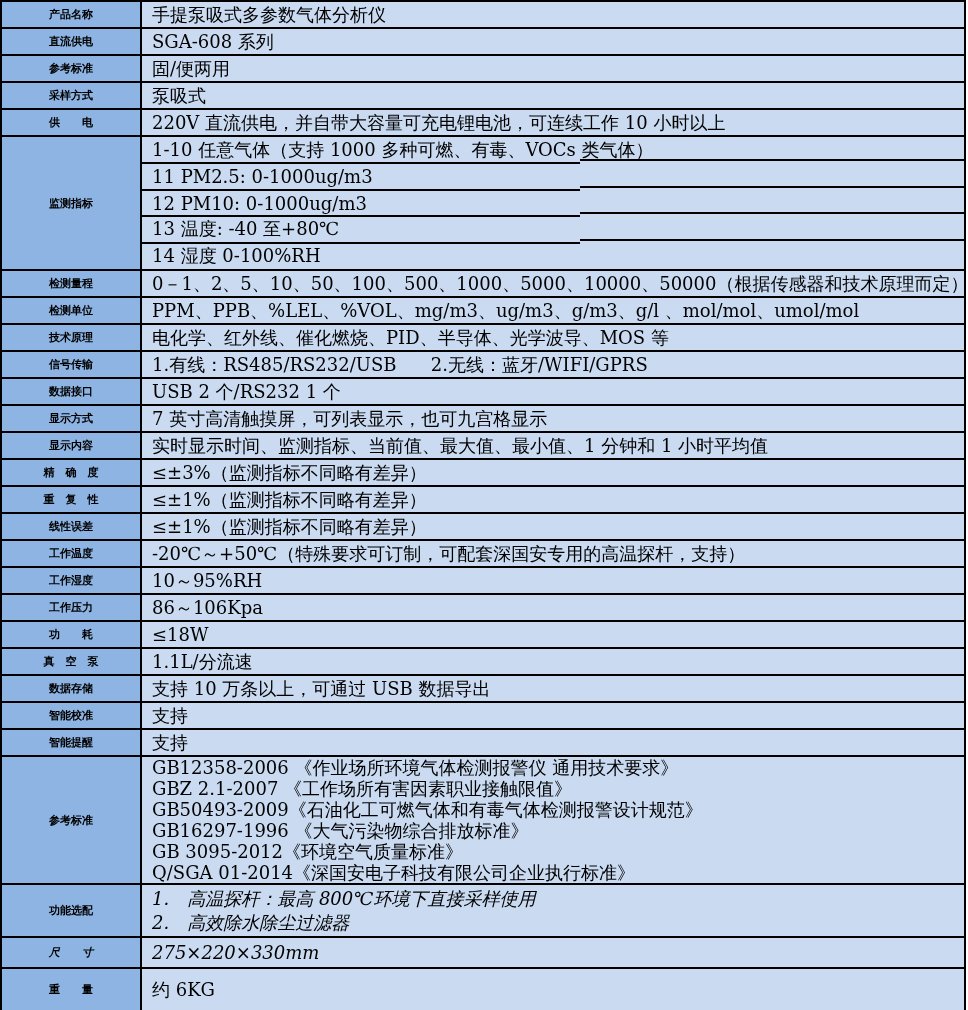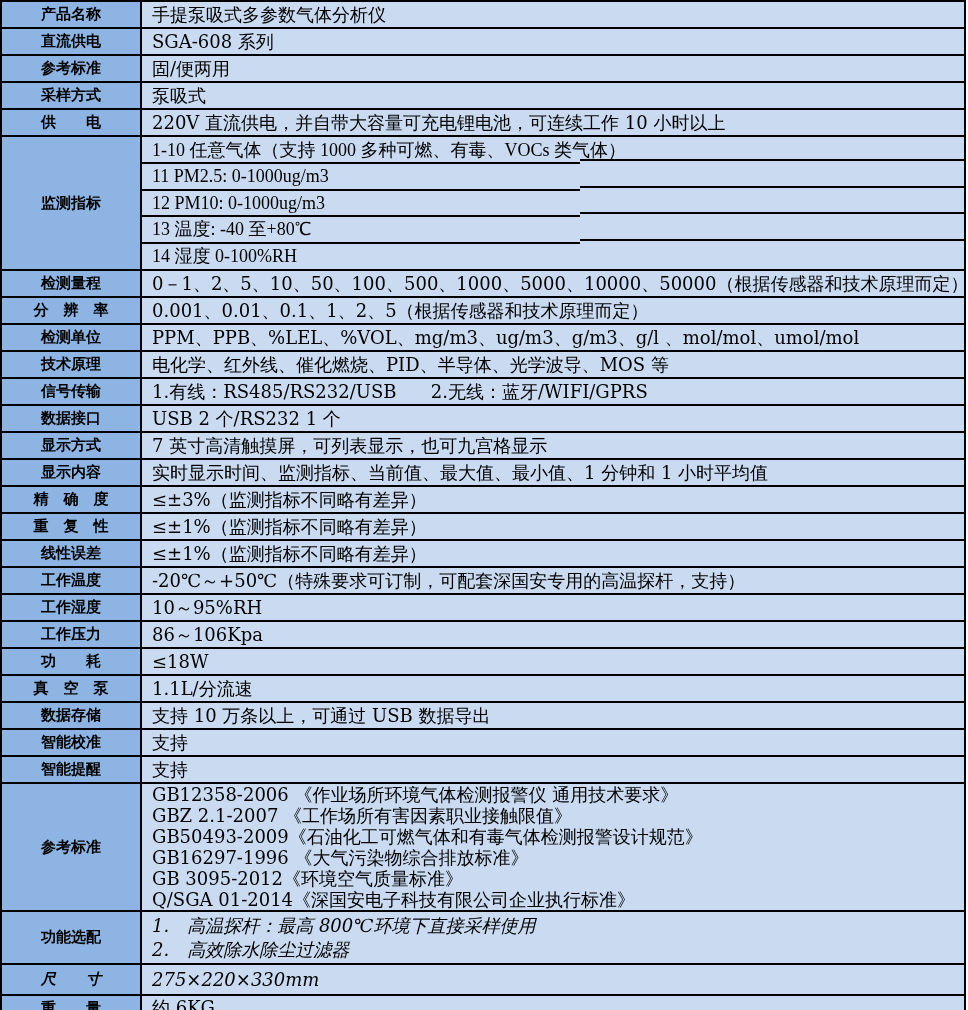--- a/index.html
+++ b/index.html
@@ -30,7 +30,7 @@
     background:var(--label-bg);
     border-right:2px solid var(--border);
     display:flex;align-items:center;justify-content:center;
-    font-weight:700;font-size:15px;
+    font-weight:700;font-size:11px;
     white-space:pre;text-align:center;
   }
   .val{

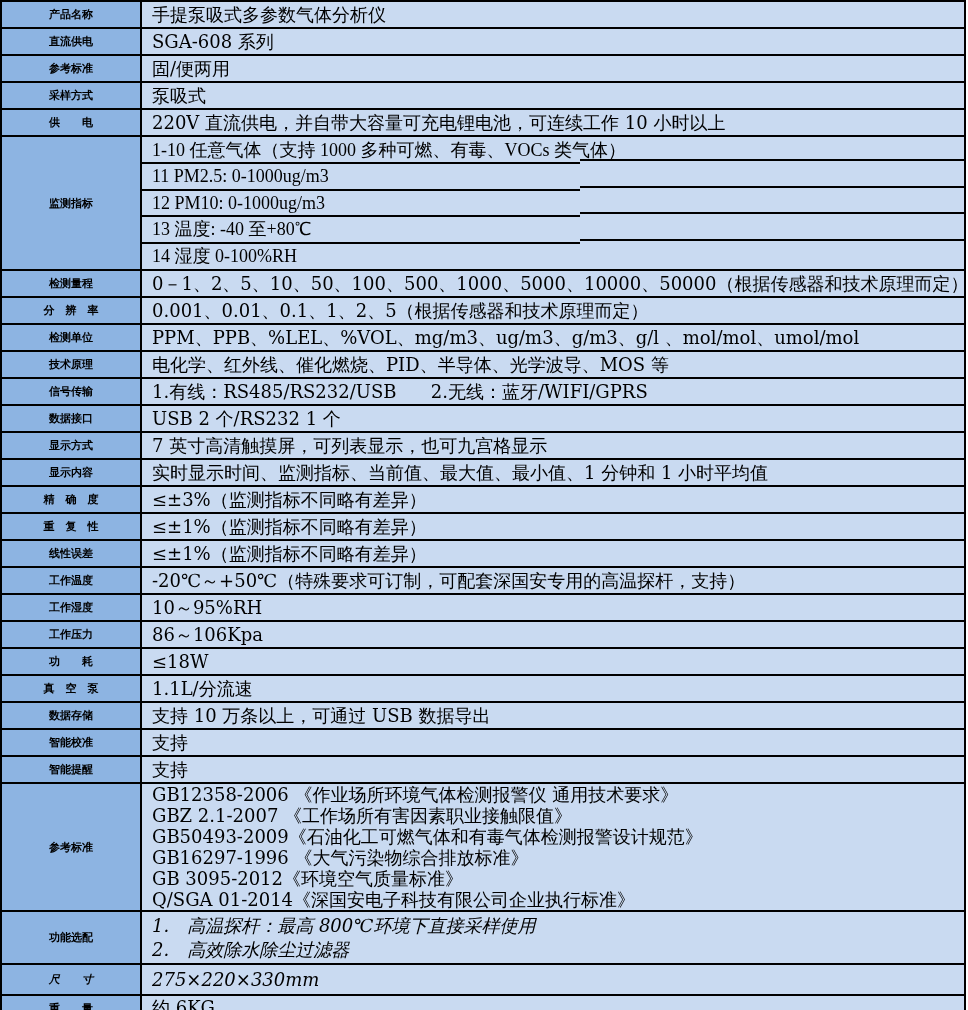--- a/index.html
+++ b/index.html
@@ -48,7 +48,7 @@
   .monitor-cell .sub{
     flex:1 1 20%;
     display:flex;align-items:center;
-    padding-left:10px;white-space:pre;font-family:Liberation Serif, serif;
+    padding-left:10px;white-space:pre;
   }
   .sep-l,.sep-r{position:absolute;height:2px;background:var(--border);}
   .sep-l{left:0;width:438px;}

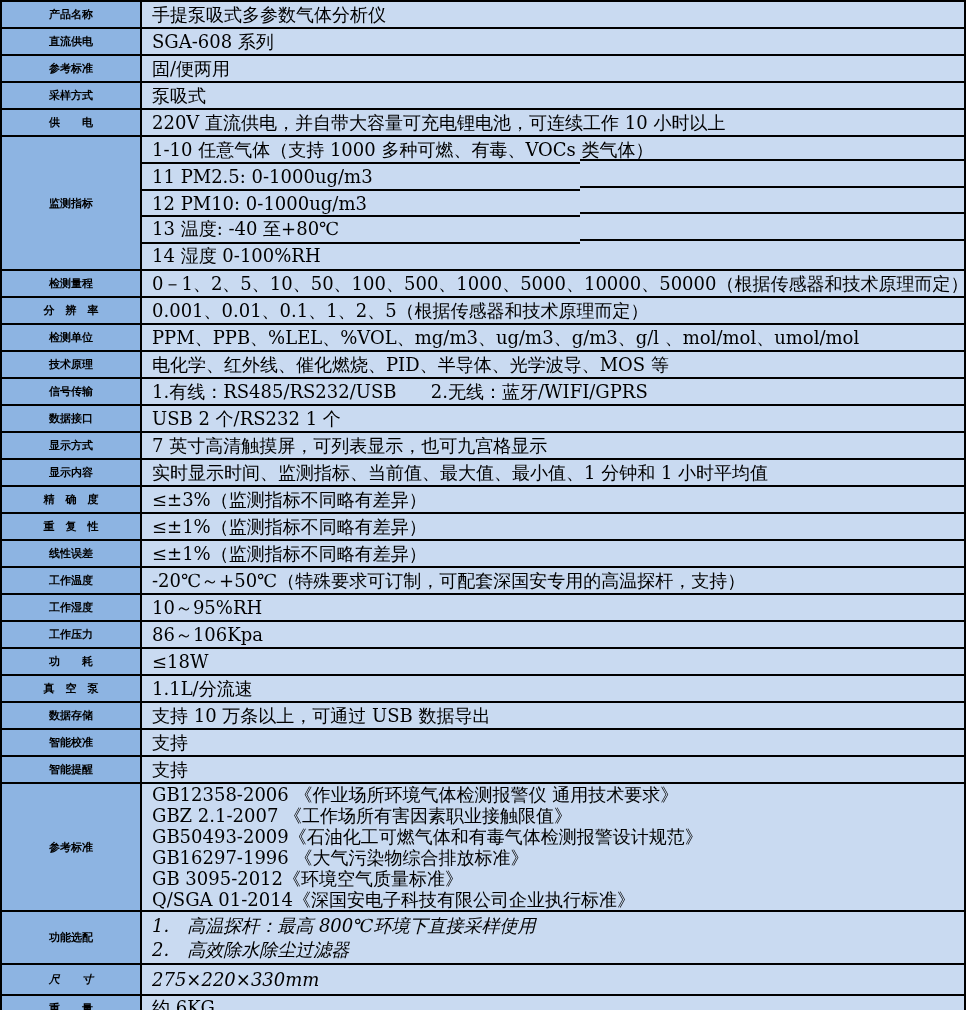--- a/index.html
+++ b/index.html
@@ -114,10 +114,6 @@
     <div class="val">0－1、2、5、10、50、100、500、1000、5000、10000、50000（根据传感器和技术原理而定）</div>
   </div>
 
-  <div class="row r27">
-    <div class="lbl">分　辨　率</div>
-    <div class="val">0.001、0.01、0.1、1、2、5（根据传感器和技术原理而定）</div>
-  </div>
 
   <div class="row r27">
     <div class="lbl">检测单位</div>

